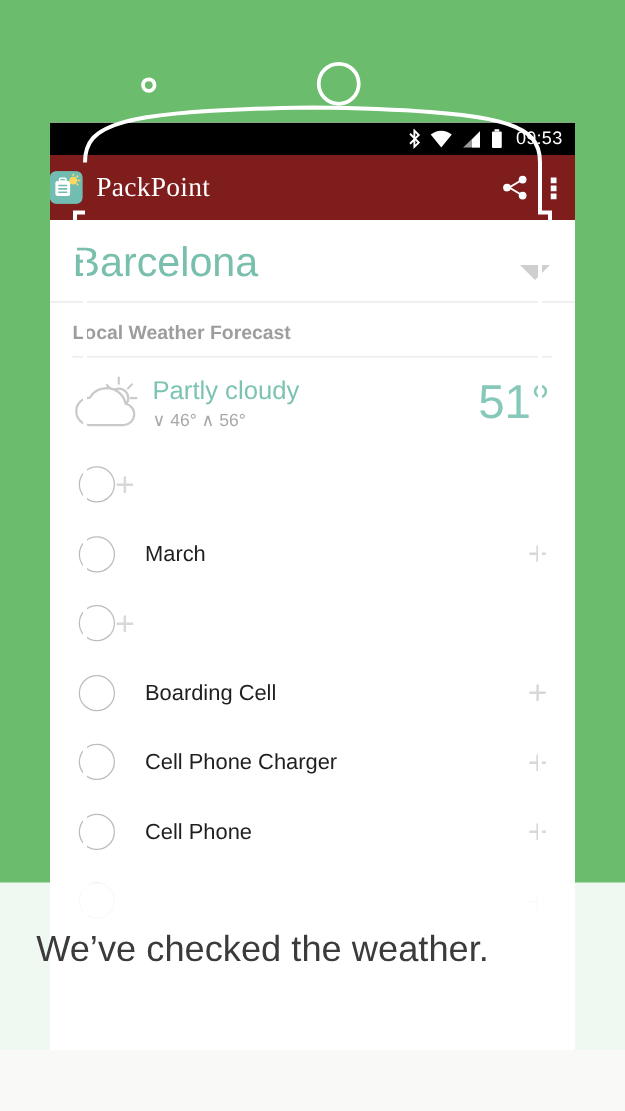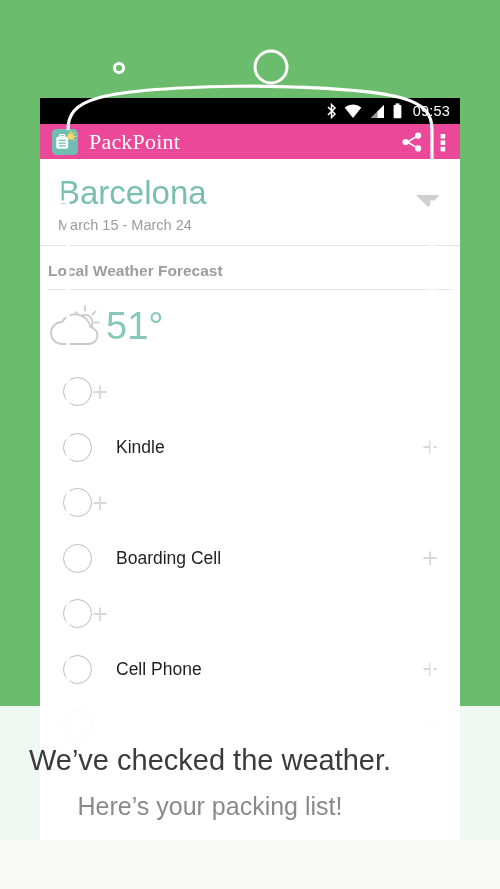--- a/index.html
+++ b/index.html
@@ -63,11 +63,11 @@
 
   
   .actionbar {
-    height: 35px;
-    background: #ec4899;
-    display: flex;
-    align-items: center;
-    padding: 0 14px 0 12px;
+    height: 52px;
+    background: #7f1d1d;
+    display: flex;
+    align-items: center;
+    padding: 0 14px 0 0;
     box-sizing: border-box;
   }
   .app-icon {

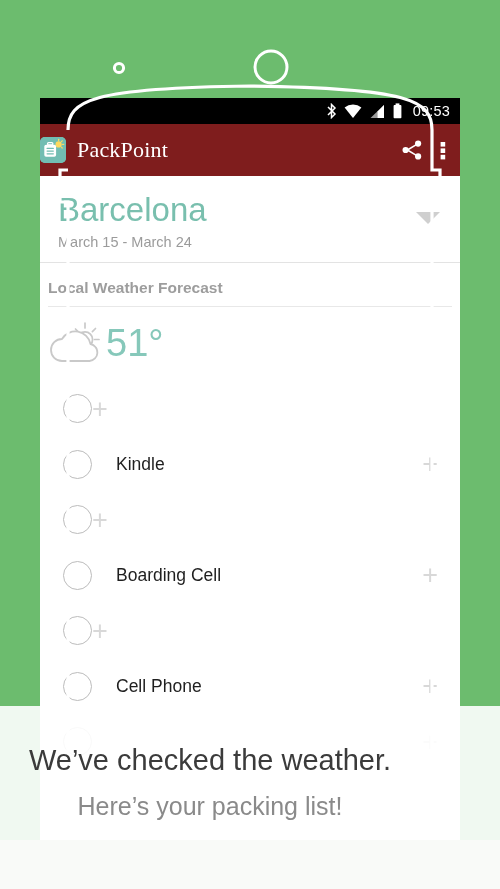--- a/index.html
+++ b/index.html
@@ -362,7 +362,6 @@
 
   <div class="city-block">
     <div class="city-name">Barcelona</div>
-    <div class="city-dates">March 15 - March 24</div>
     <span class="city-caret"></span>
   </div>
   <div class="divider"></div>

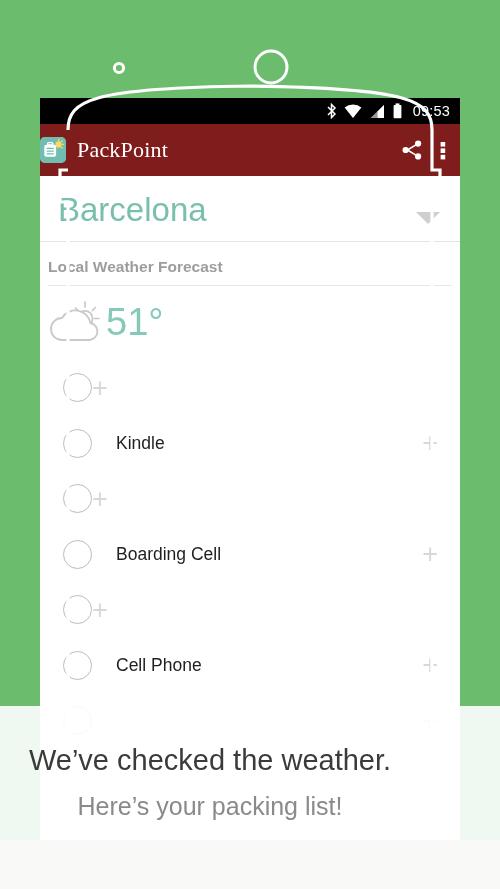--- a/index.html
+++ b/index.html
@@ -129,7 +129,7 @@
 
   
   .section {
-    padding: 0 8px;
+    padding: 0 18px;
   }
   .section-head {
     display: flex;

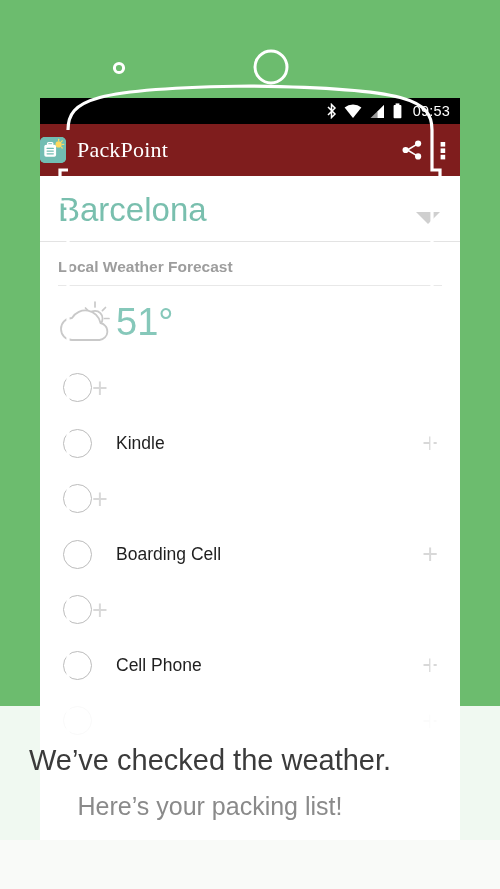--- a/index.html
+++ b/index.html
@@ -387,6 +387,10 @@
                    A8.6 8.6 0 0 1 40.5 41 Z" fill="#ffffff" stroke="#c9c9c9" stroke-width="1.8" stroke-linejoin="round"></path>
         </svg>
       </span>
+      <span class="weather-text">
+        <span class="weather-cond">Partly cloudy</span>
+        <div class="weather-hilo">∨ 46° ∧ 56°</div>
+      </span>
       <span class="weather-temp">51°</span>
     </div>
   </div>

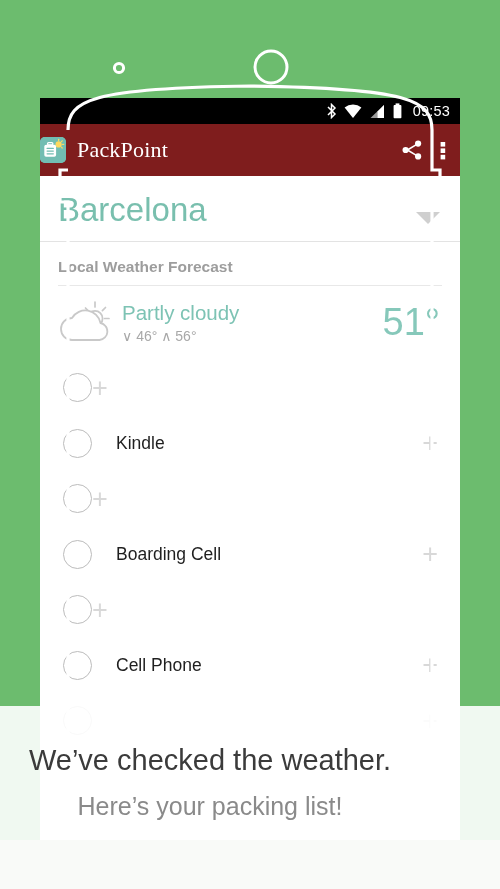--- a/index.html
+++ b/index.html
@@ -403,7 +403,7 @@
     </div>
     <div class="pack-item">
       <span class="pack-check"></span>
-      <span class="pack-label">Kindle</span>
+      <span class="pack-label">March</span>
       <span class="pack-plus">+</span>
     </div>
     <div class="pack-item">

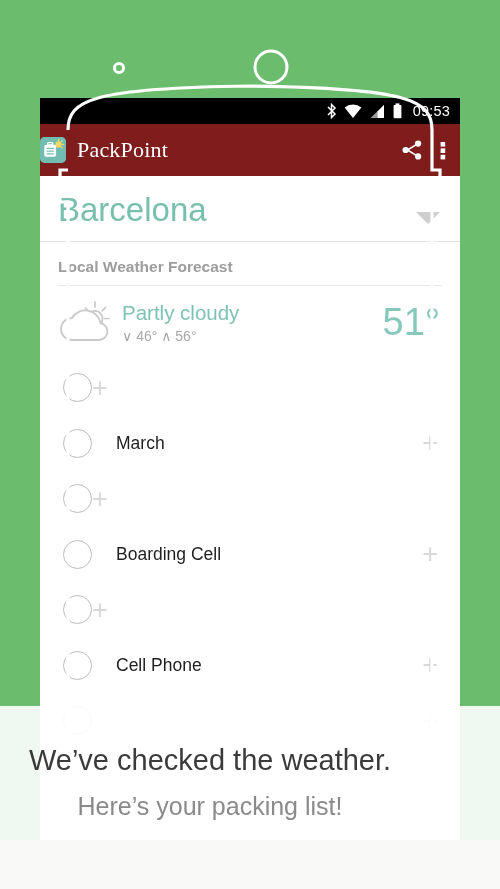--- a/index.html
+++ b/index.html
@@ -417,6 +417,7 @@
     </div>
     <div class="pack-item">
       <span class="pack-check"></span>
+      <span class="pack-label">Cell Phone Charger</span>
       <span class="pack-plus">+</span>
     </div>
     <div class="pack-item">

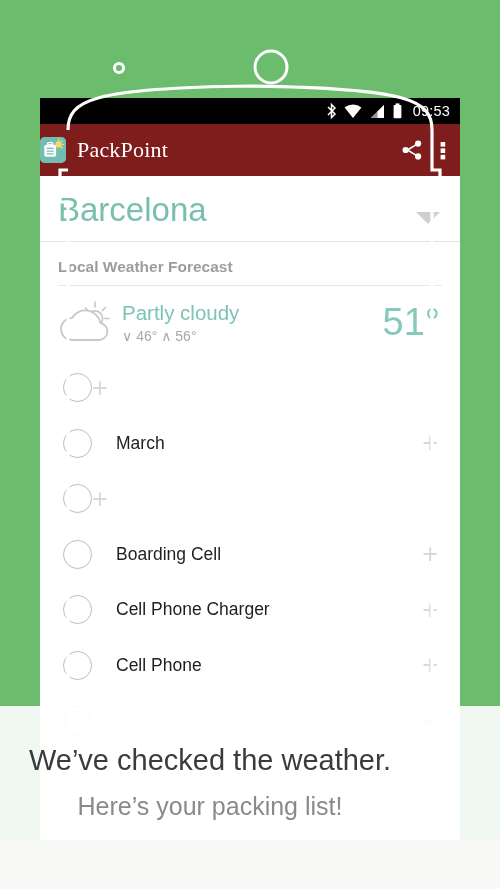--- a/index.html
+++ b/index.html
@@ -439,7 +439,6 @@
 
 <div id="caption">
   <div class="caption-line1">We’ve checked the weather.</div>
-  <div class="caption-line2">Here’s your packing list!</div>
 </div>
 
 </body></html>

